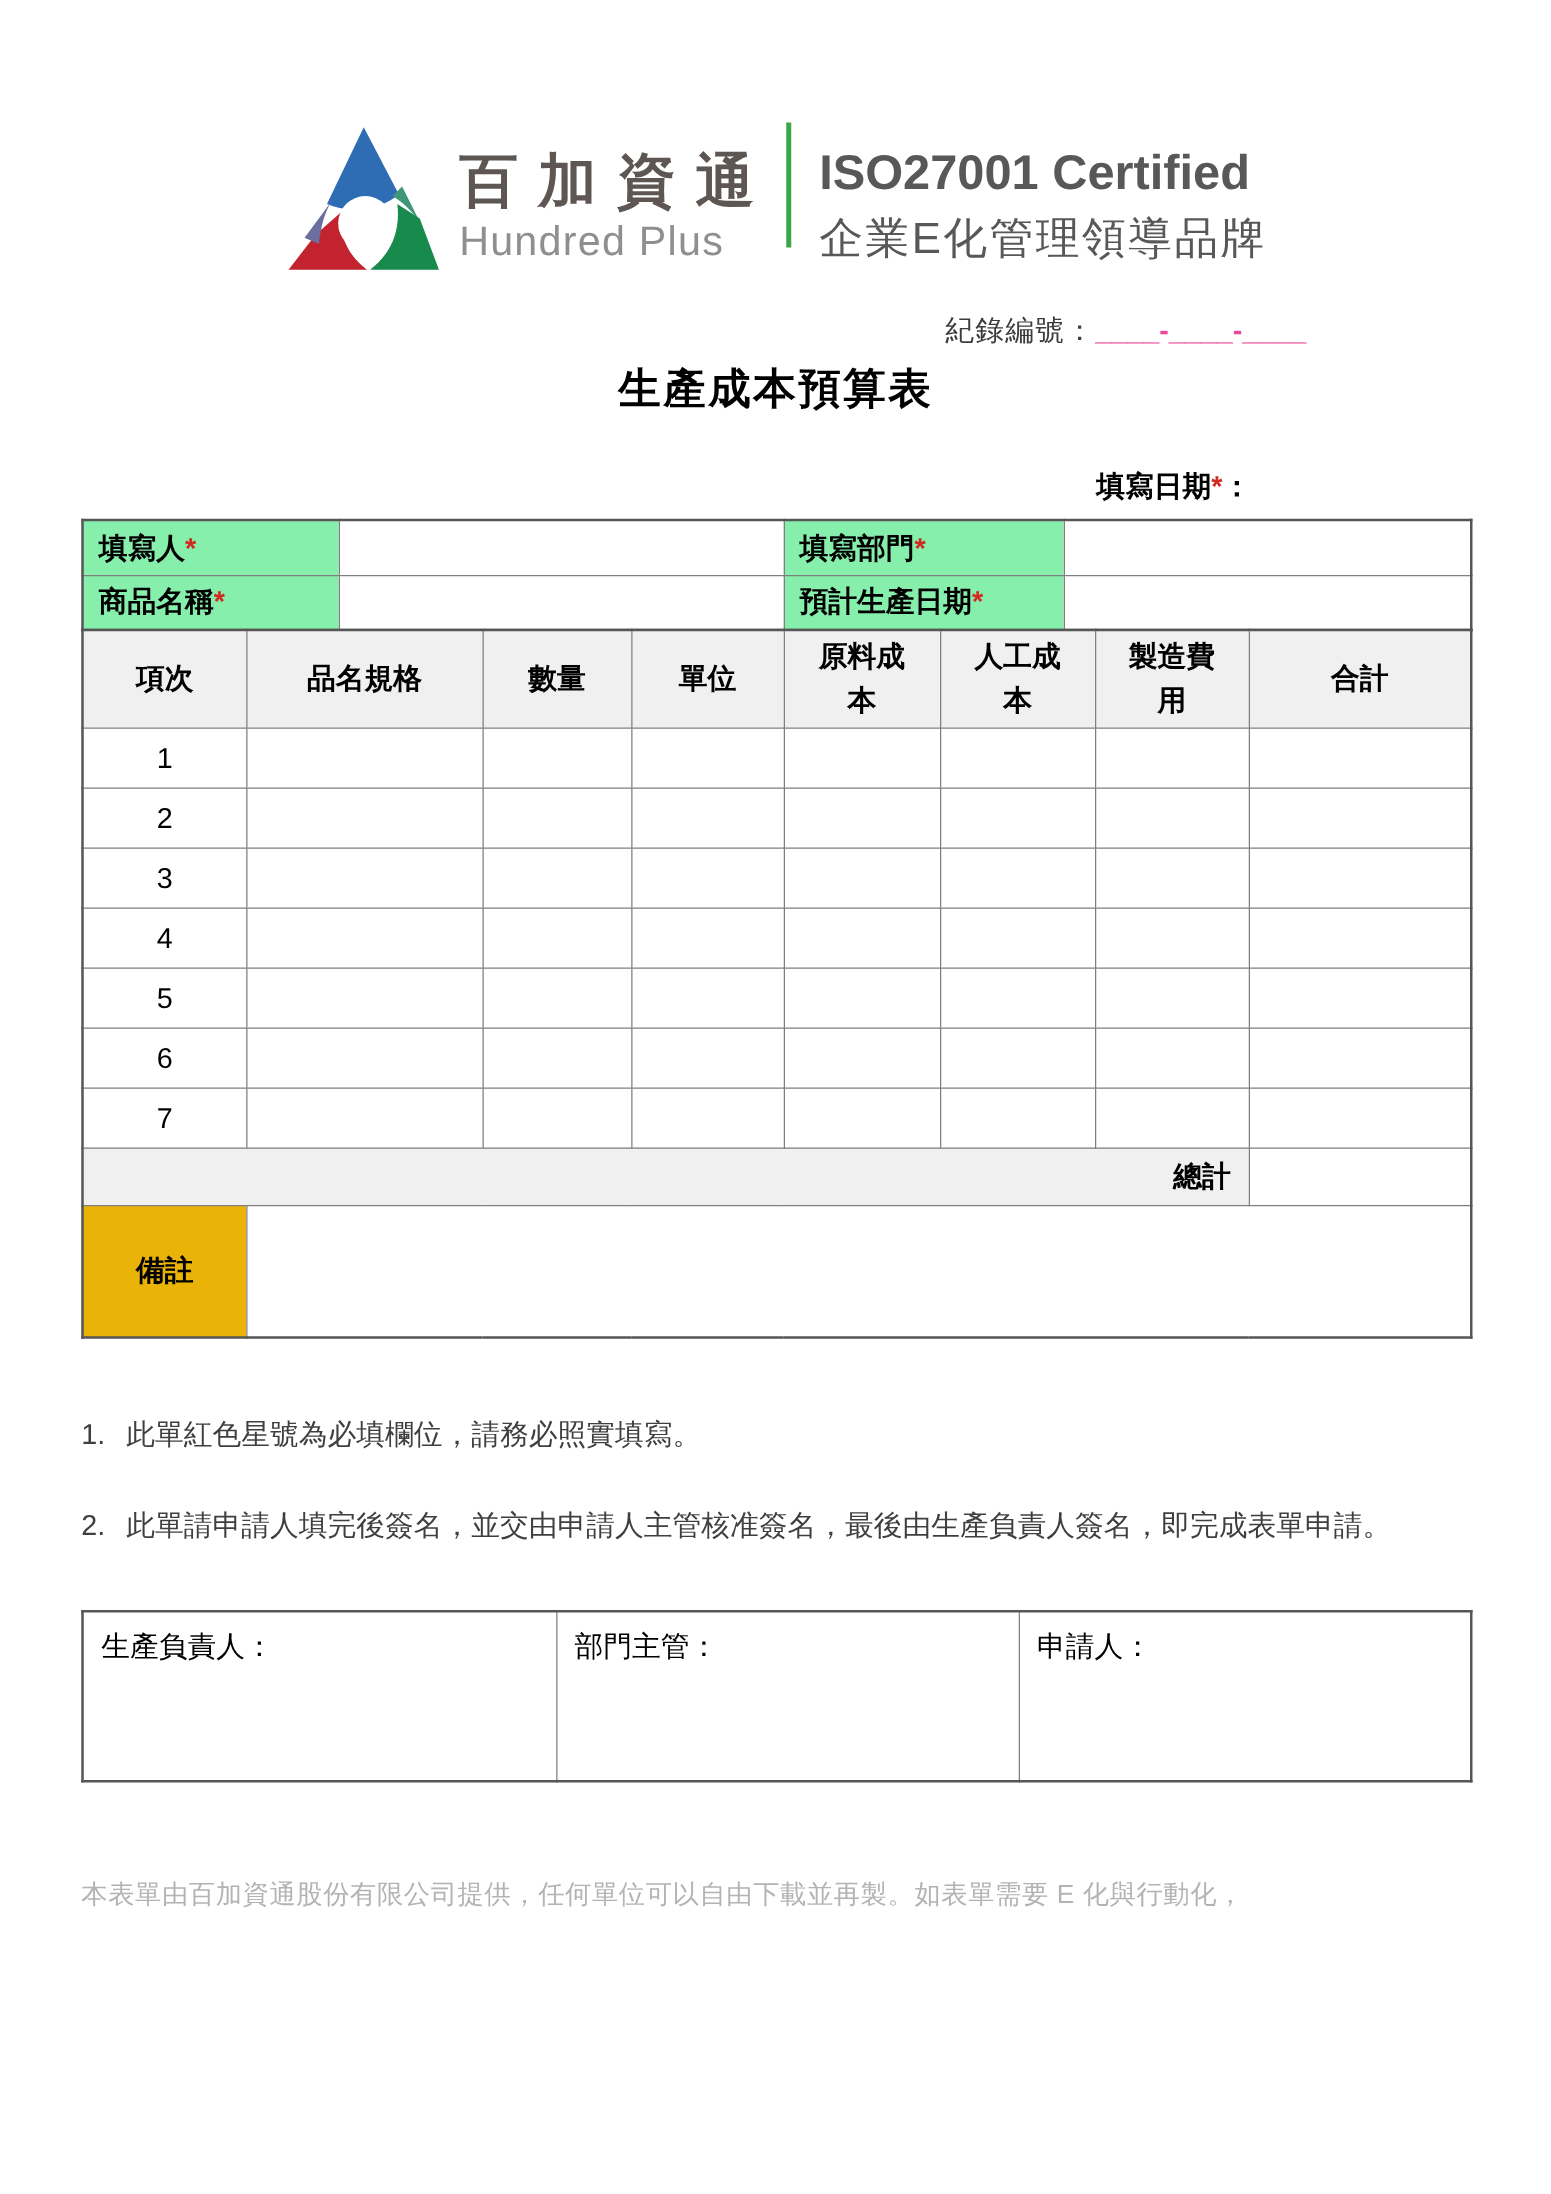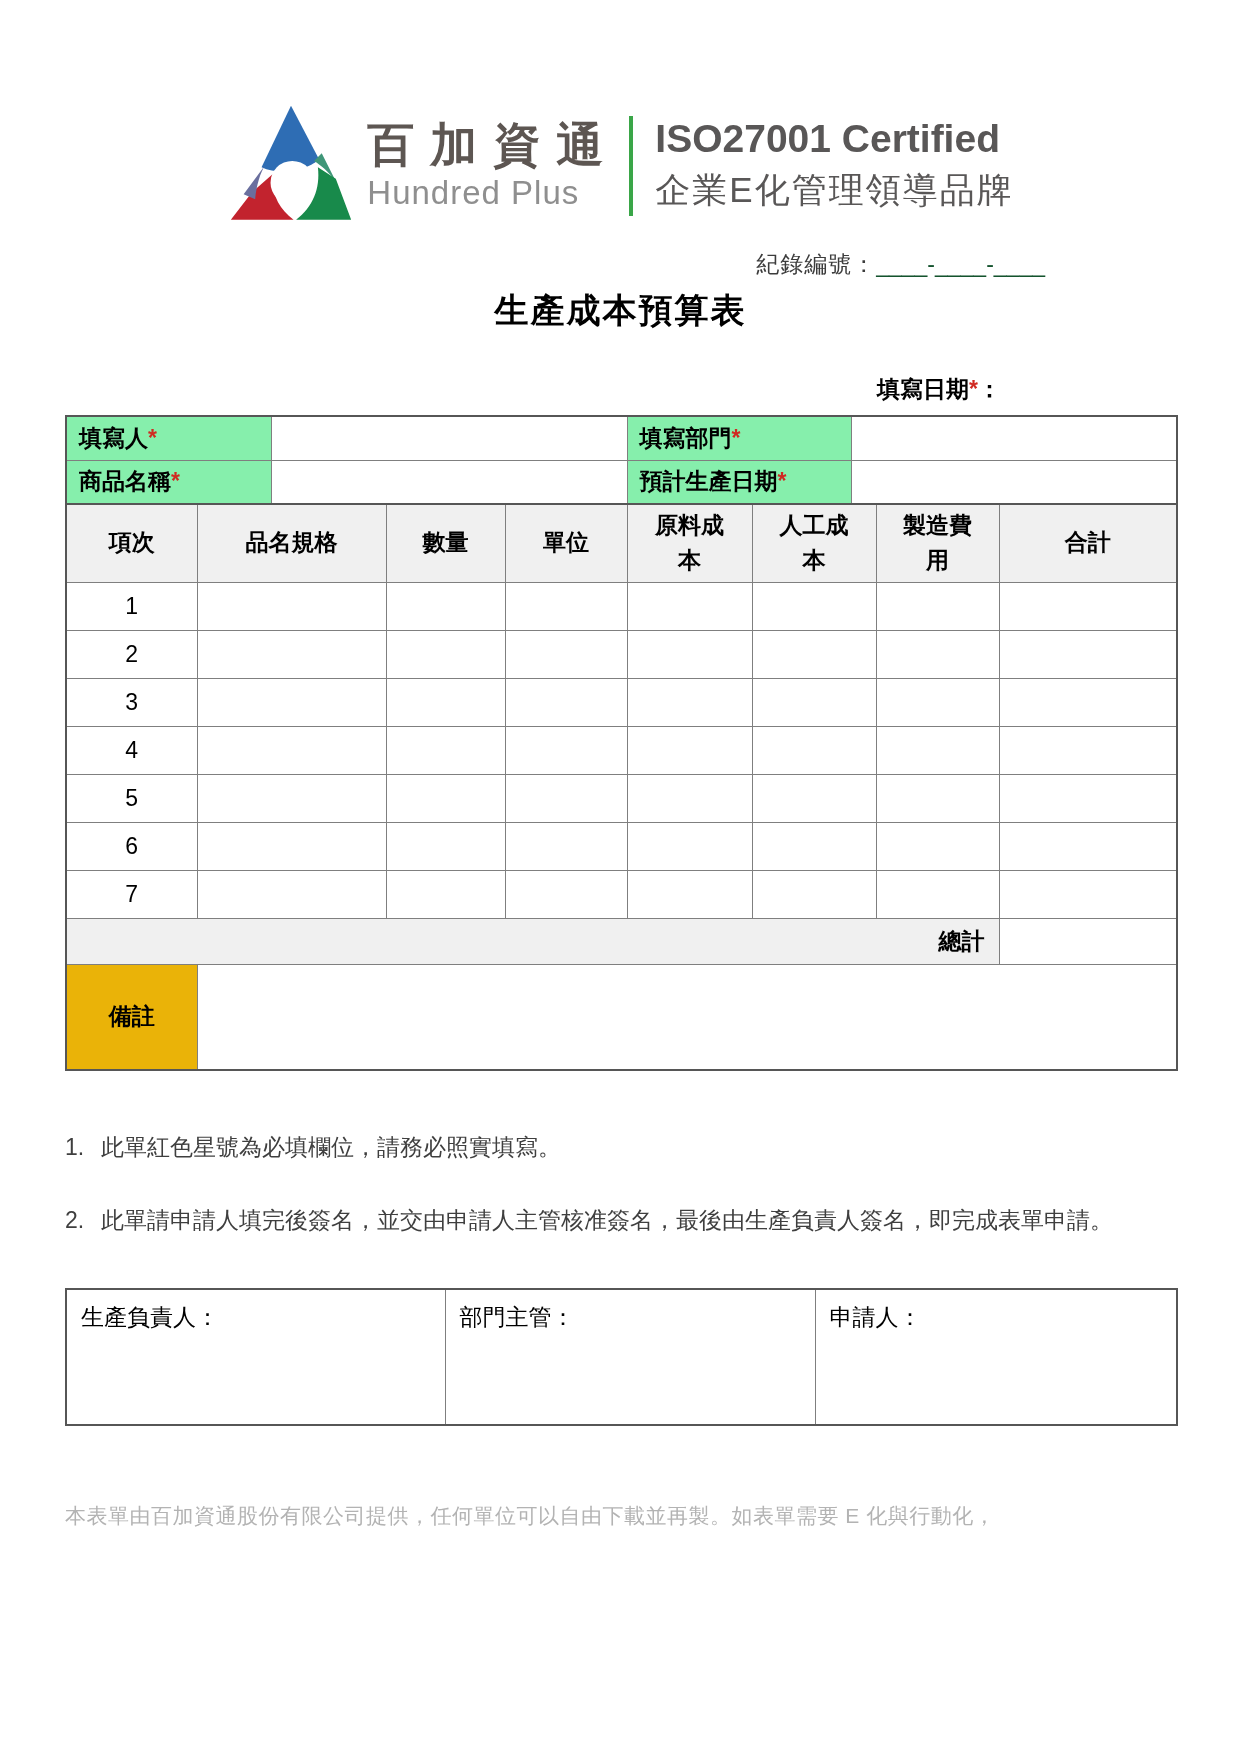--- a/index.html
+++ b/index.html
@@ -12,7 +12,7 @@
   .content { width:1111px; margin:0 auto; }
 
   
-  .brand-header { display:flex; align-items:center; justify-content:center; margin-top:98px; height:135px; }
+  .brand-header { display:flex; justify-content:center; margin-top:98px; height:135px; }
   .logo-mark { width:128px; height:128px; flex:0 0 auto; }
   .logo-textcol { margin-left:12px; display:flex; flex-direction:column; justify-content:center; }
   .logo-zh { font-size:47px; font-weight:700; color:#5d5652; letter-spacing:16px; line-height:1.1; white-space:nowrap; }

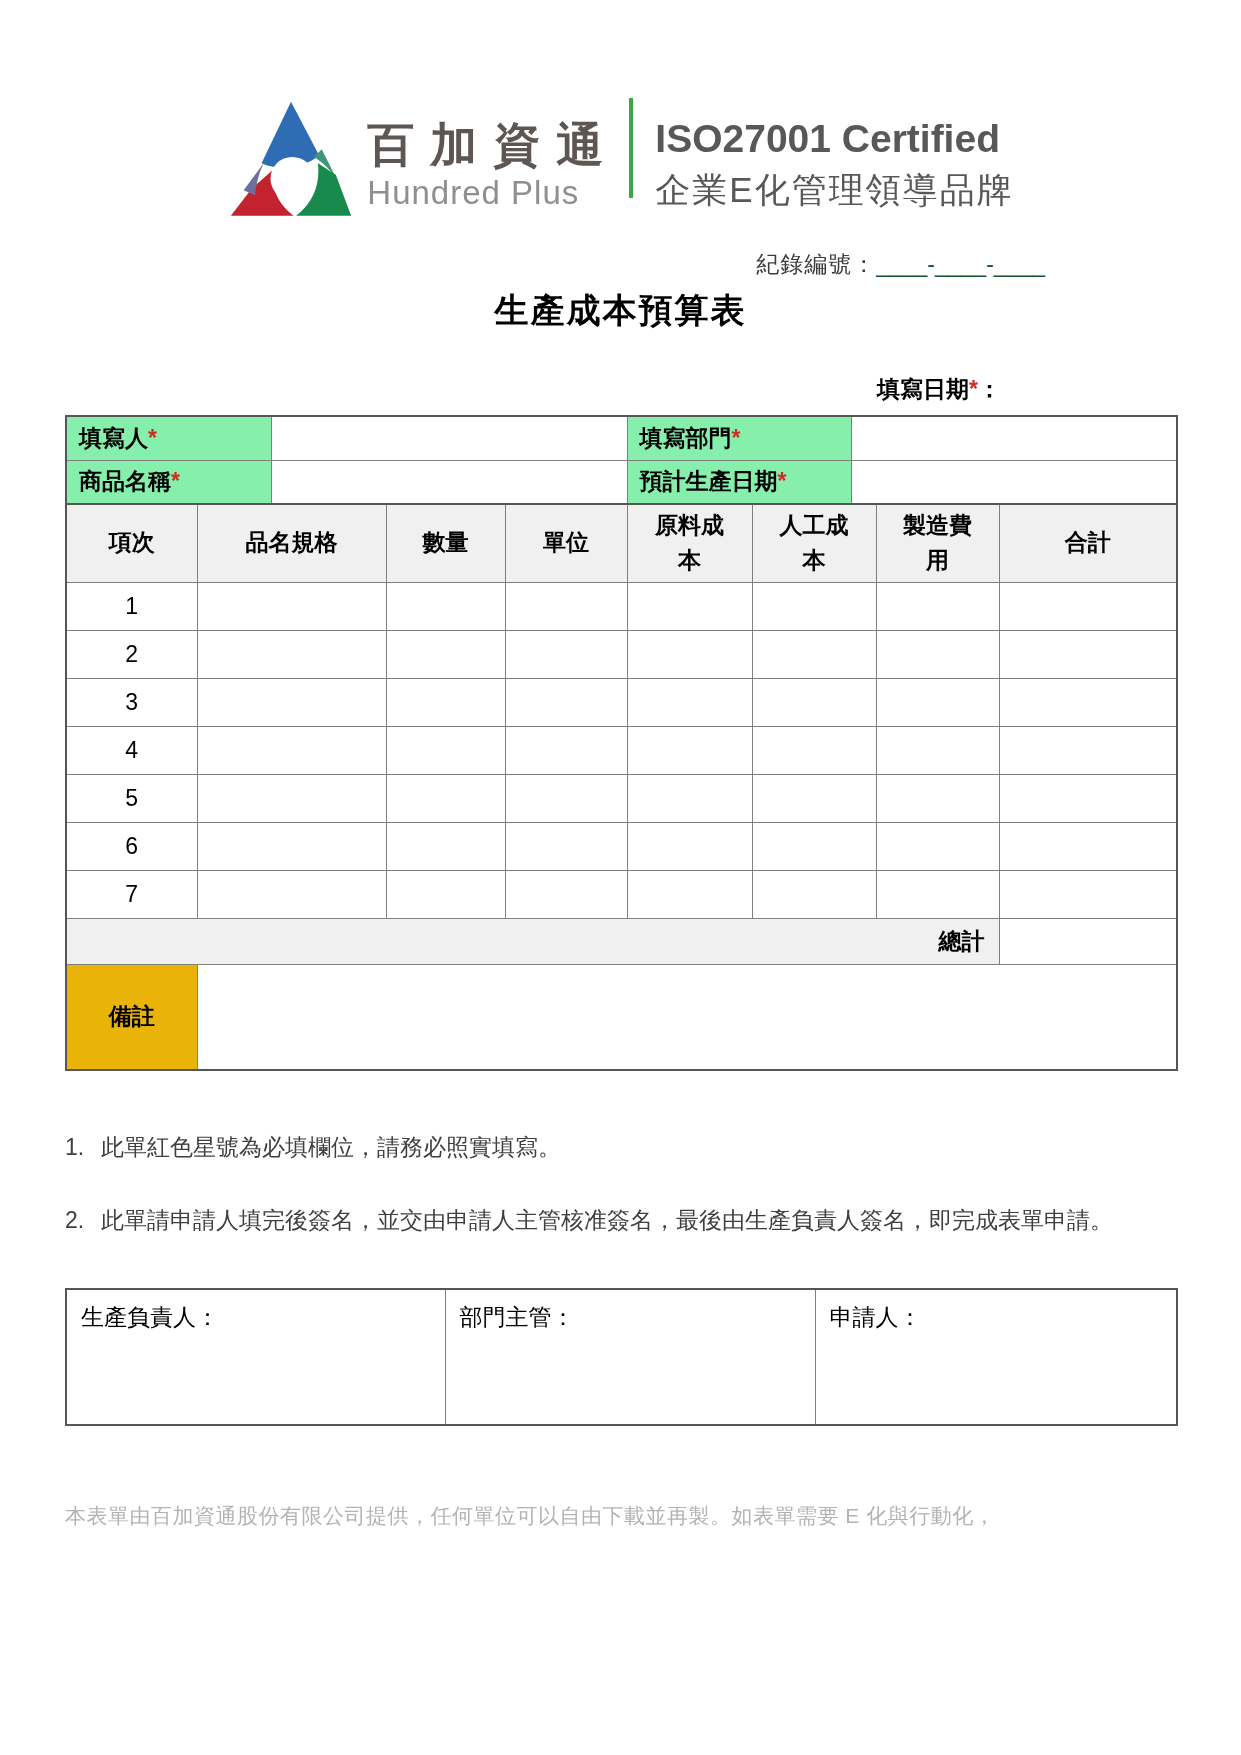--- a/index.html
+++ b/index.html
@@ -24,7 +24,7 @@
 
   
   .record-line { text-align:right; padding-right:196px; margin-top:16px; font-size:23px; color:#3c3c3c; letter-spacing:1px; }
-  .record-line .blanks { letter-spacing:0px; color:#14532d; }
+  .record-line .blanks { letter-spacing:0px; color:#ec4899;font-weight:bold; }
 
   
   .doc-title { text-align:center; font-size:34px; font-weight:700; margin-top:8px; letter-spacing:2px; }

